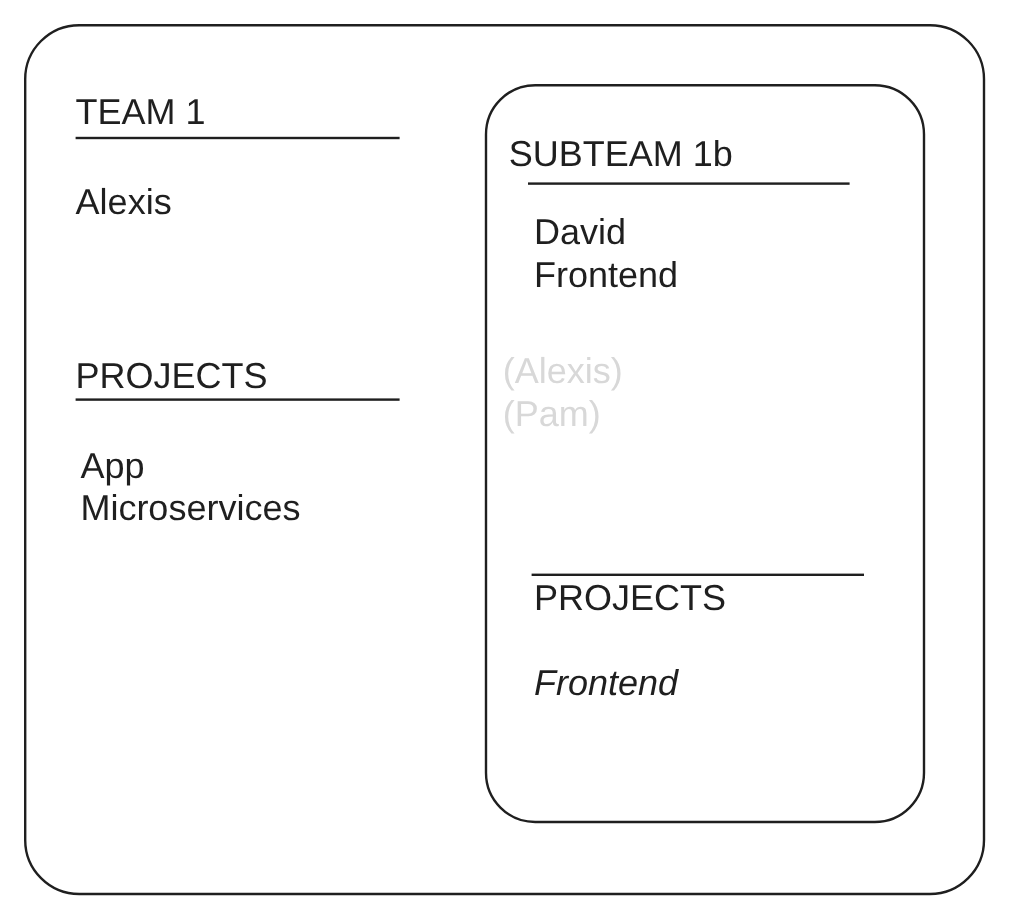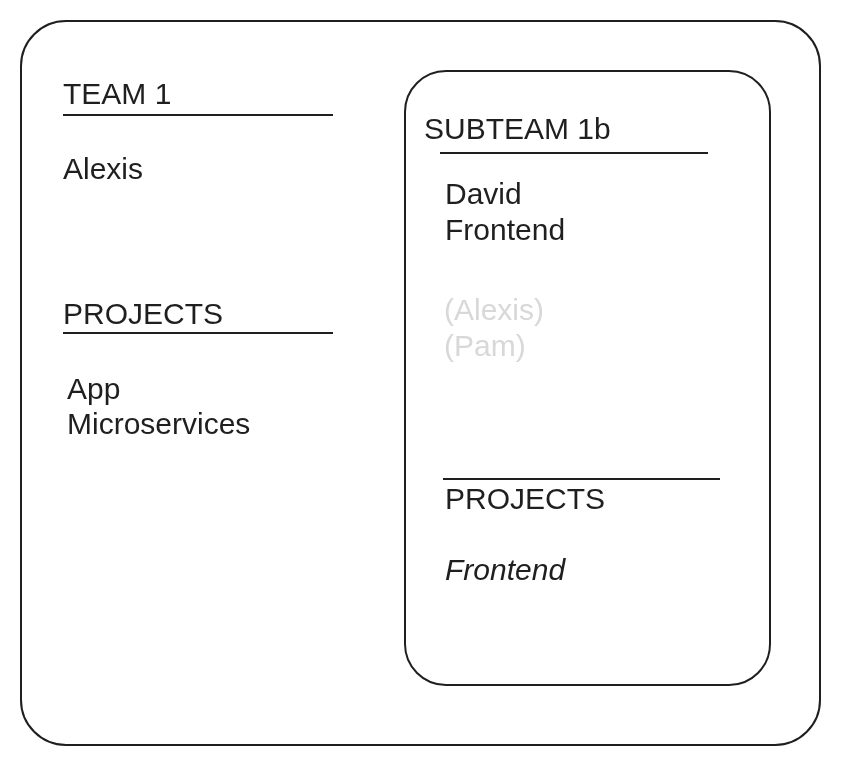--- a/index.html
+++ b/index.html
@@ -96,7 +96,7 @@
     <div class="item">Frontend</div>
   </div>
 
-  <div class="list list-wide inherited" style="left:444px; top:292px;">
+  <div class="list list-wide inherited" style="left:419px; top:292px;">
     <div class="item">(Alexis)</div>
     <div class="item">(Pam)</div>
   </div>

